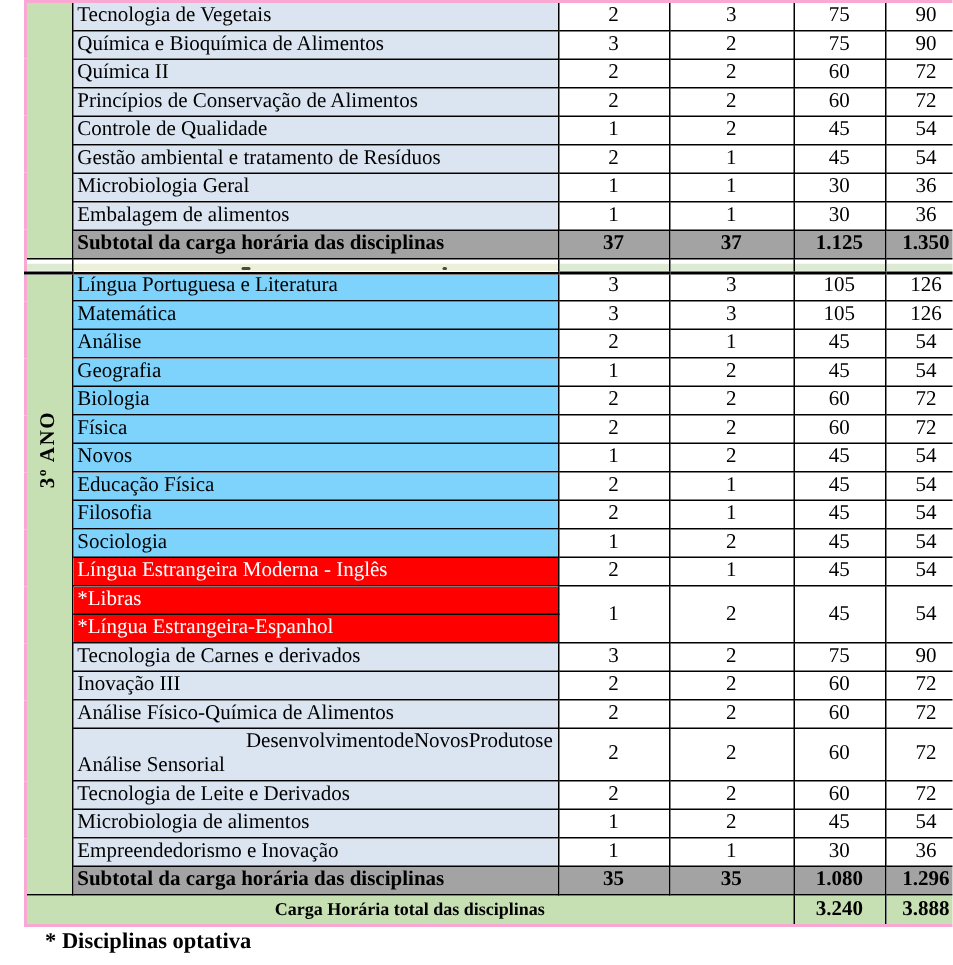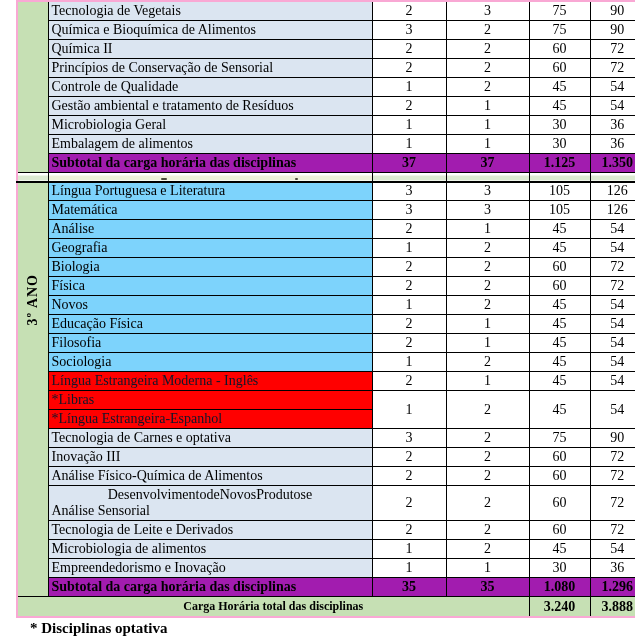--- a/index.html
+++ b/index.html
@@ -87,7 +87,7 @@
         <td class="val">72</td>
       </tr>
       <tr class="row">
-        <td class="subject bg-blue">Princípios de Conservação de Sensorial</td>
+        <td class="subject bg-blue">Princípios de Conservação de Alimentos</td>
         <td class="val">2</td>
         <td class="val">2</td>
         <td class="val">60</td>

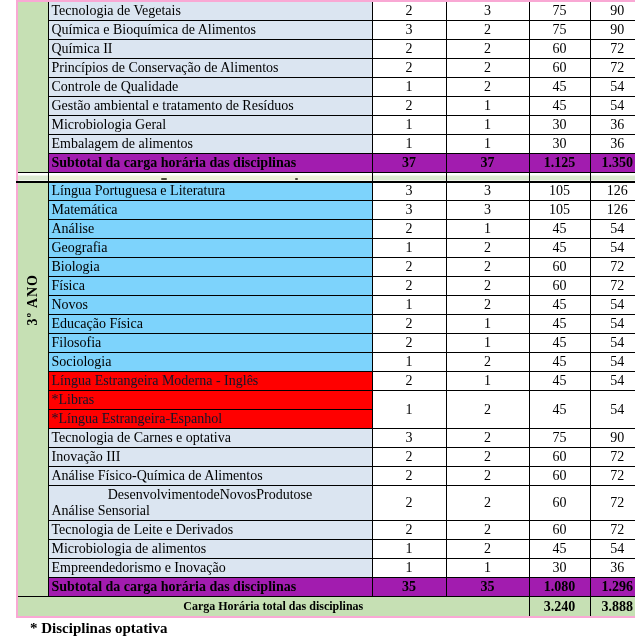--- a/index.html
+++ b/index.html
@@ -33,7 +33,7 @@
   td.yearcell.sec2{padding-bottom:175px;}
 
   
-  tr.subtotal td{background:#a21caf;font-weight:bold;}
+  tr.subtotal td{background:#a3a3a3;font-weight:bold;}
   tr.grandtotal td{background:#c6e0b4;font-weight:bold;height:19px;}
   tr.grandtotal td.gt-label{text-align:center;font-size:12px;}
 

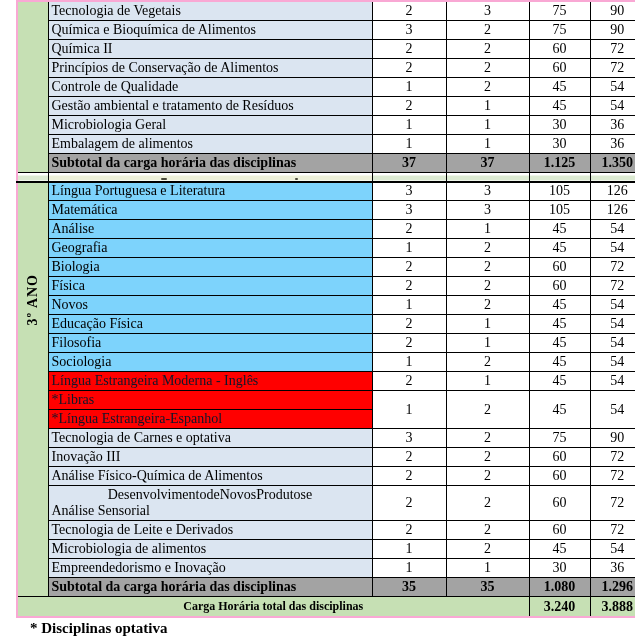--- a/index.html
+++ b/index.html
@@ -17,7 +17,7 @@
   
   td.bg-blue{background:#dbe5f1;}
   td.bg-yellow{background:#7dd3fc;}
-  td.bg-red{background:#ff0000;color:#0f172a;border-top-color:#8e1309;border-bottom-color:#8e1309;}
+  td.bg-red{background:#ff0000;color:#ffffff;border-top-color:#8e1309;border-bottom-color:#8e1309;}
   td.bg-red.first{border-top-color:#000;}
   td.bg-red.last{border-bottom-color:#000;}
   td.bg-green{background:#c6e0b4;}

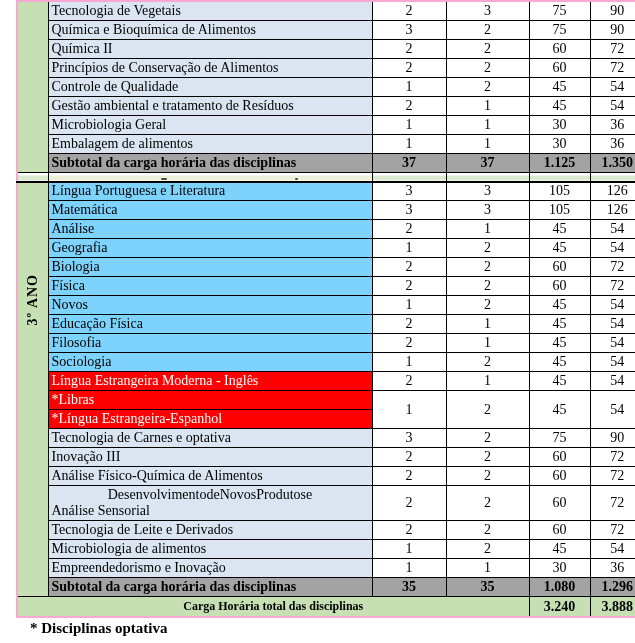--- a/index.html
+++ b/index.html
@@ -228,7 +228,7 @@
         <td class="subject bg-red last">*Língua Estrangeira-Espanhol</td>
       </tr>
       <tr class="row">
-        <td class="subject bg-blue">Tecnologia de Carnes e optativa</td>
+        <td class="subject bg-blue">Tecnologia de Carnes e derivados</td>
         <td class="val">3</td>
         <td class="val">2</td>
         <td class="val">75</td>

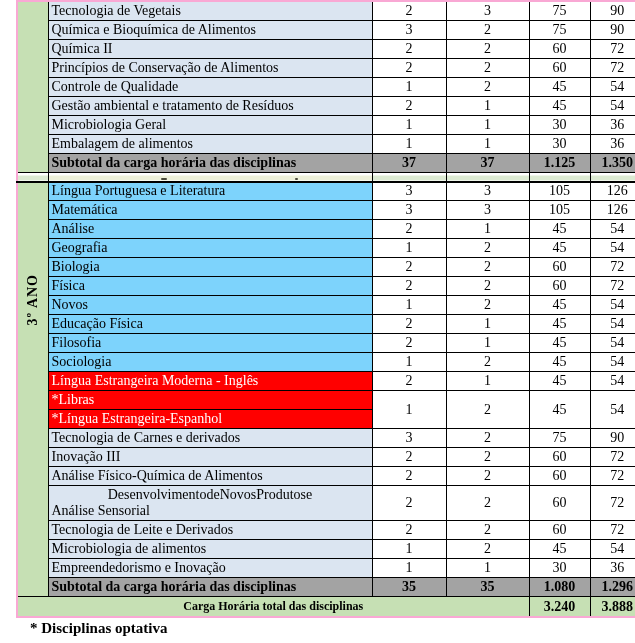--- a/index.html
+++ b/index.html
@@ -46,7 +46,7 @@
   .frag.f2{left:246px;width:3px;}
 
   
-  .jline{display:flex;justify-content:center;}
+  .jline{display:flex;justify-content:flex-end;}
   .jline span{white-space:pre;}
 
   .footnote{margin:2px 0 0 30px;font-weight:bold;font-size:15px;}

